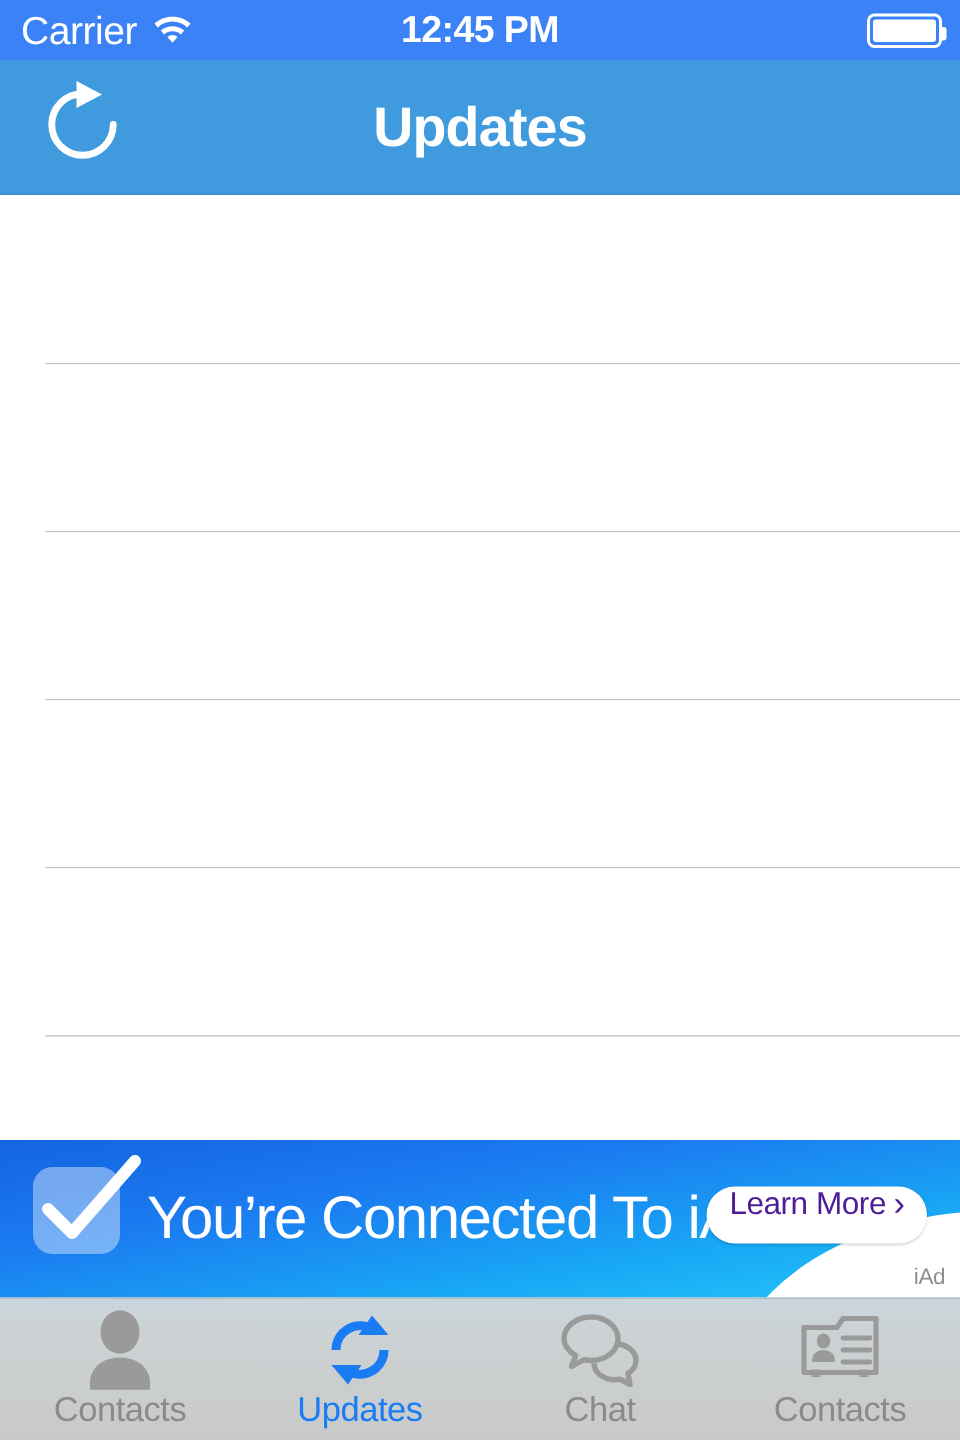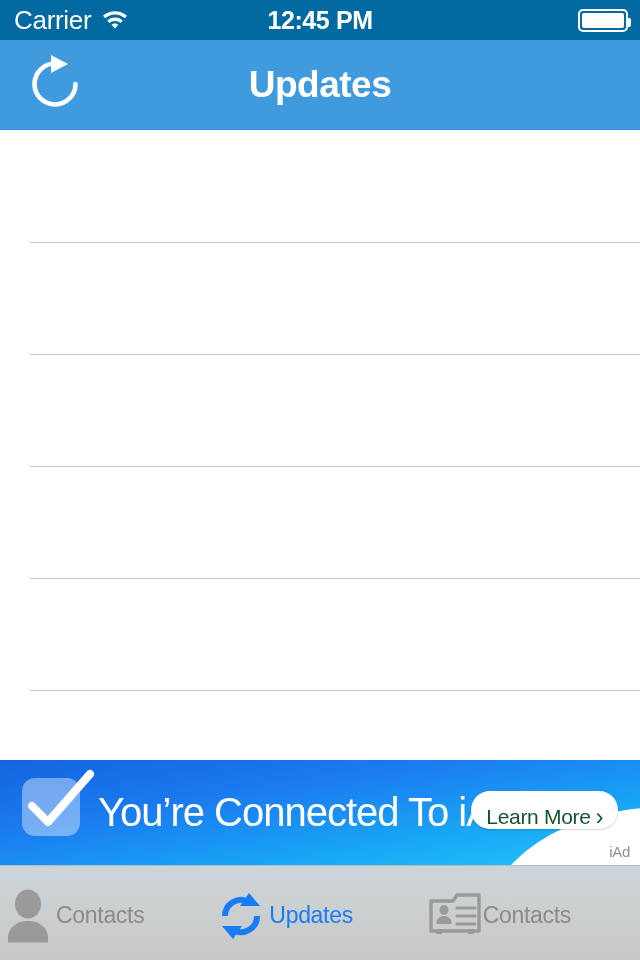--- a/index.html
+++ b/index.html
@@ -19,7 +19,7 @@
   #status-bar {
     position:absolute; top:0; left:0;
     width:640px; height:40px;
-    background:#0369a1;
+    background:#3b82f6;
     display:flex; align-items:center;
     color:#ffffff;
   }

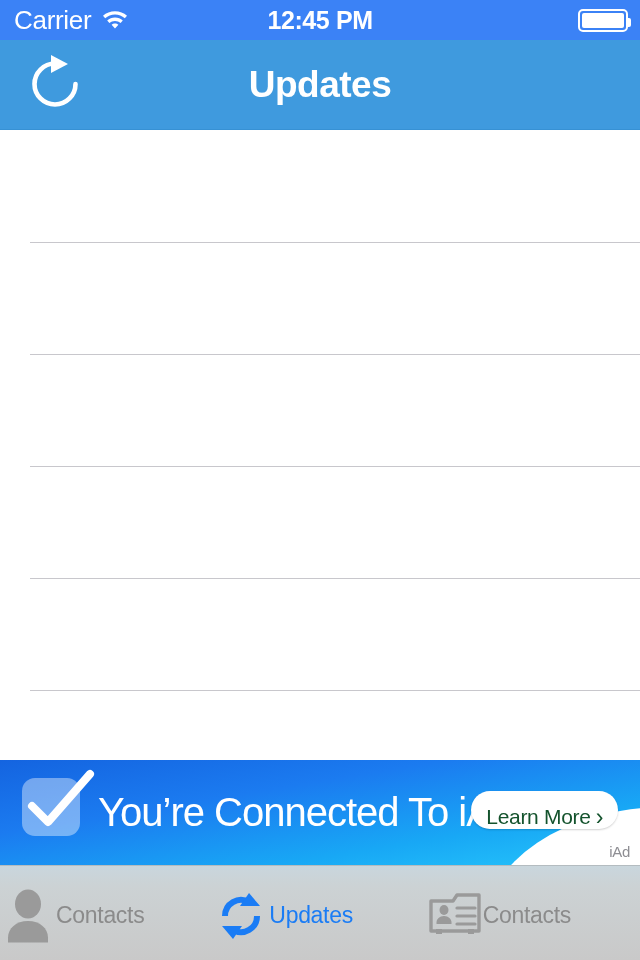--- a/index.html
+++ b/index.html
@@ -123,8 +123,8 @@
     position:absolute; right:22px; top:31px;
     height:38px; padding:0 15px;
     background:#ffffff; border-radius:19px;
-    display:flex; align-items:flex-end; gap:5px;
-    color:#14532d; font-size:21px; letter-spacing:-0.3px;
+    display:flex; align-items:flex-start; gap:5px;
+    color:#4c1d95; font-size:21px; letter-spacing:-0.3px;
     cursor:pointer;
     box-shadow:0 1px 2px rgba(0,0,0,0.18);
   }

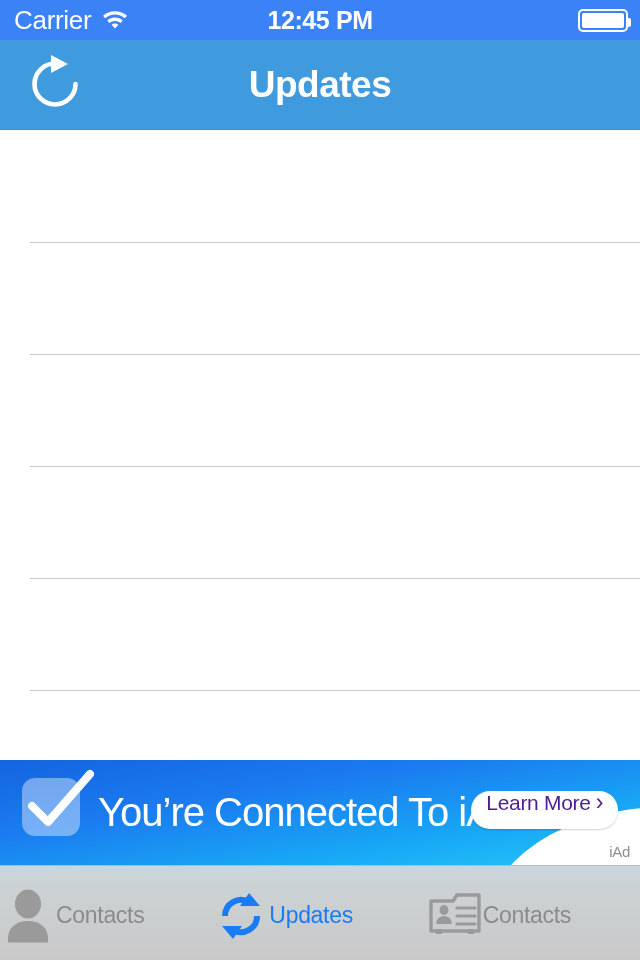--- a/index.html
+++ b/index.html
@@ -144,7 +144,7 @@
   }
   .tab-item {
     flex:1;
-    display:flex; 
+    display:flex; flex-direction:column;
     align-items:center; justify-content:flex-start;
     padding-top:6px;
     cursor:pointer;

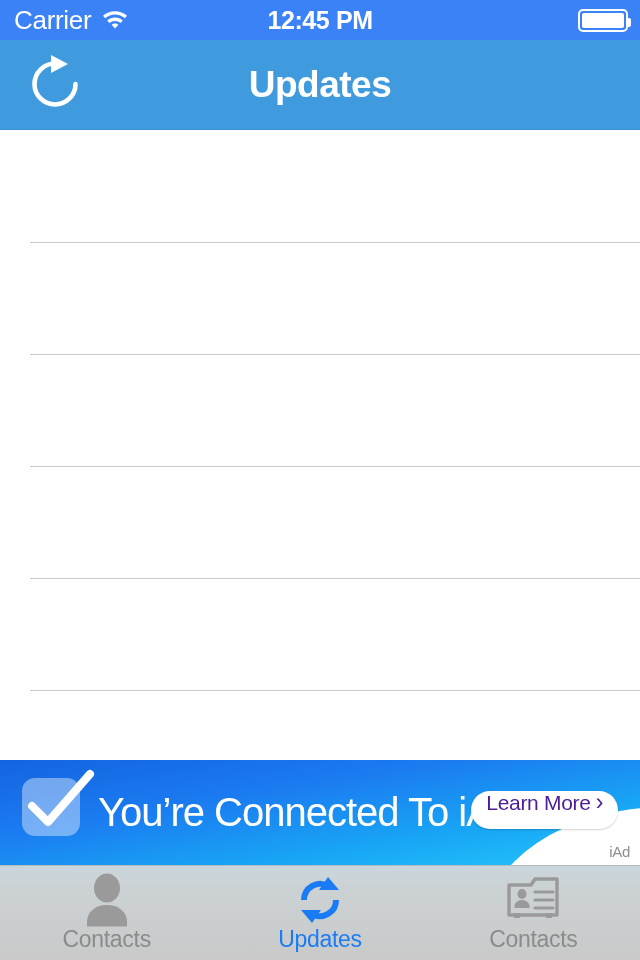--- a/index.html
+++ b/index.html
@@ -260,6 +260,15 @@
       <span class="tab-label">Updates</span>
     </div>
 
+    <div class="tab-item">
+      <span class="tab-icon">
+        <svg width="56" height="54" viewBox="0 0 56 54">
+          <path d="M22 5c10 0 18 6.5 18 14.5S32 34 22 34c-1.6 0-3.2-.2-4.7-.5L9 38l2.8-7.3C7.6 28.1 4 24.2 4 19.5 4 11.5 12 5 22 5z" fill="none" stroke="#9a9a9a" stroke-width="3.6" stroke-linejoin="round"></path>
+          <path d="M38 23c8 0 14 5 14 11 0 3.5-2.2 6.6-5.4 8.5L48 50l-6.5-3.5c-1.1.2-2.3.3-3.5.3-8 0-14-5-14-11" fill="none" stroke="#9a9a9a" stroke-width="3.6" stroke-linejoin="round"></path>
+        </svg>
+      </span>
+      <span class="tab-label">Chat</span>
+    </div>
 
     <div class="tab-item">
       <span class="tab-icon">

